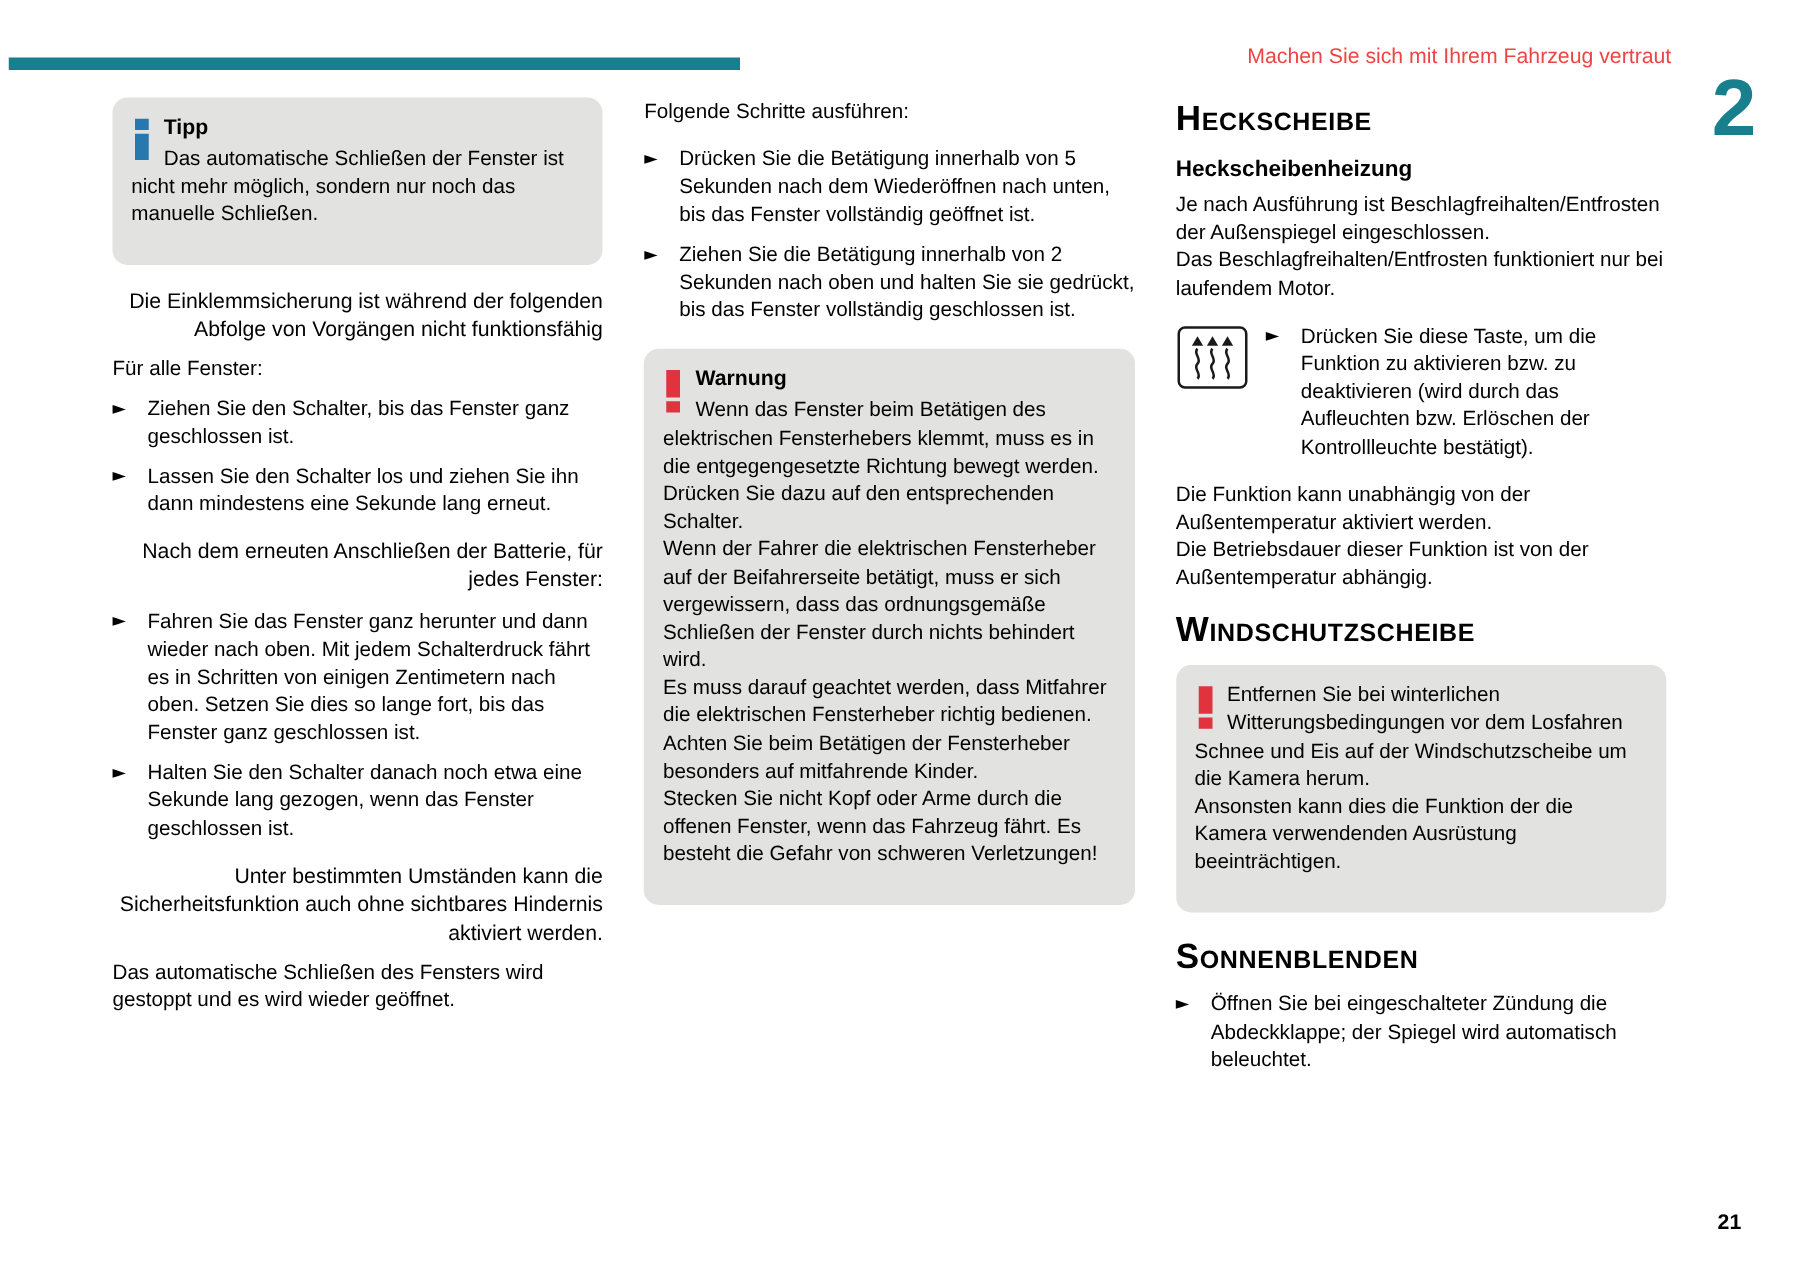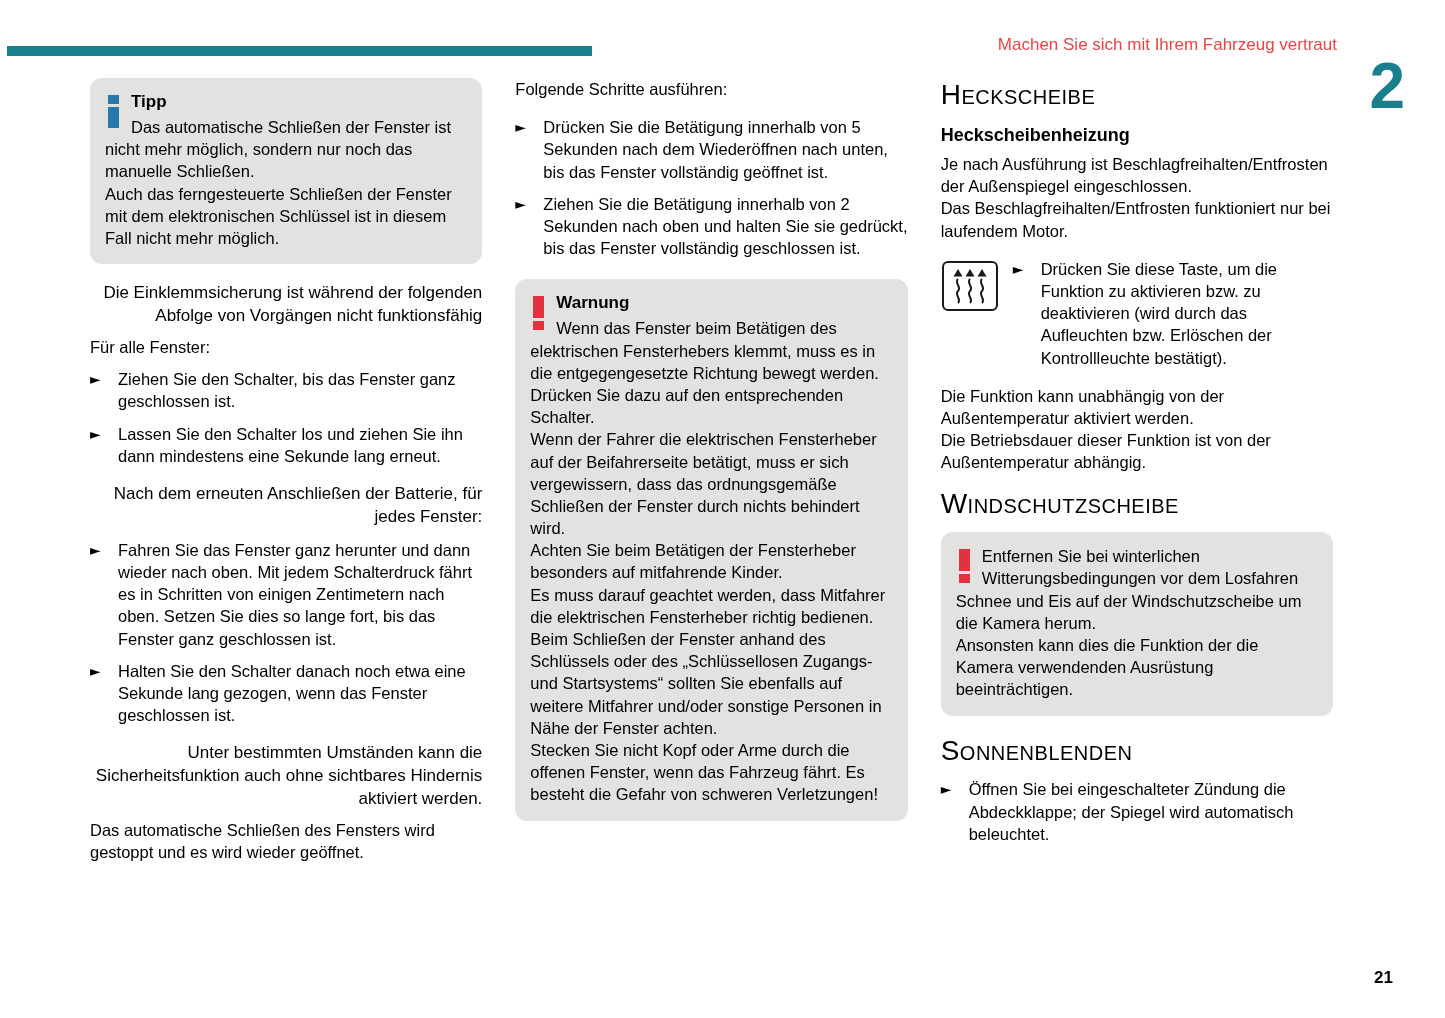--- a/index.html
+++ b/index.html
@@ -20,7 +20,7 @@
   .columns{position:absolute;top:78px;left:90px;width:1243px;display:grid;grid-template-columns:1fr 1fr 1fr;column-gap:33px;}
   .col{font-size:16.5px;line-height:1.345;}
   p{margin:0;}
-  .box{background:var(--gray-box);border-radius:12px;padding:13px 15px 15px;overflow:hidden;}
+  .box{background:var(--gray-box);border-radius:12px;padding:13px 15px 29px;overflow:hidden;}
   .box-title{font-weight:bold;font-size:17px;line-height:1.3;margin-bottom:3px;}
   .icon-info,.icon-alert{float:left;width:11px;margin:4px 12px 2px 3px;}
   .icon-info .i-dot{display:block;width:11px;height:9px;background:var(--blue);margin-bottom:3px;}

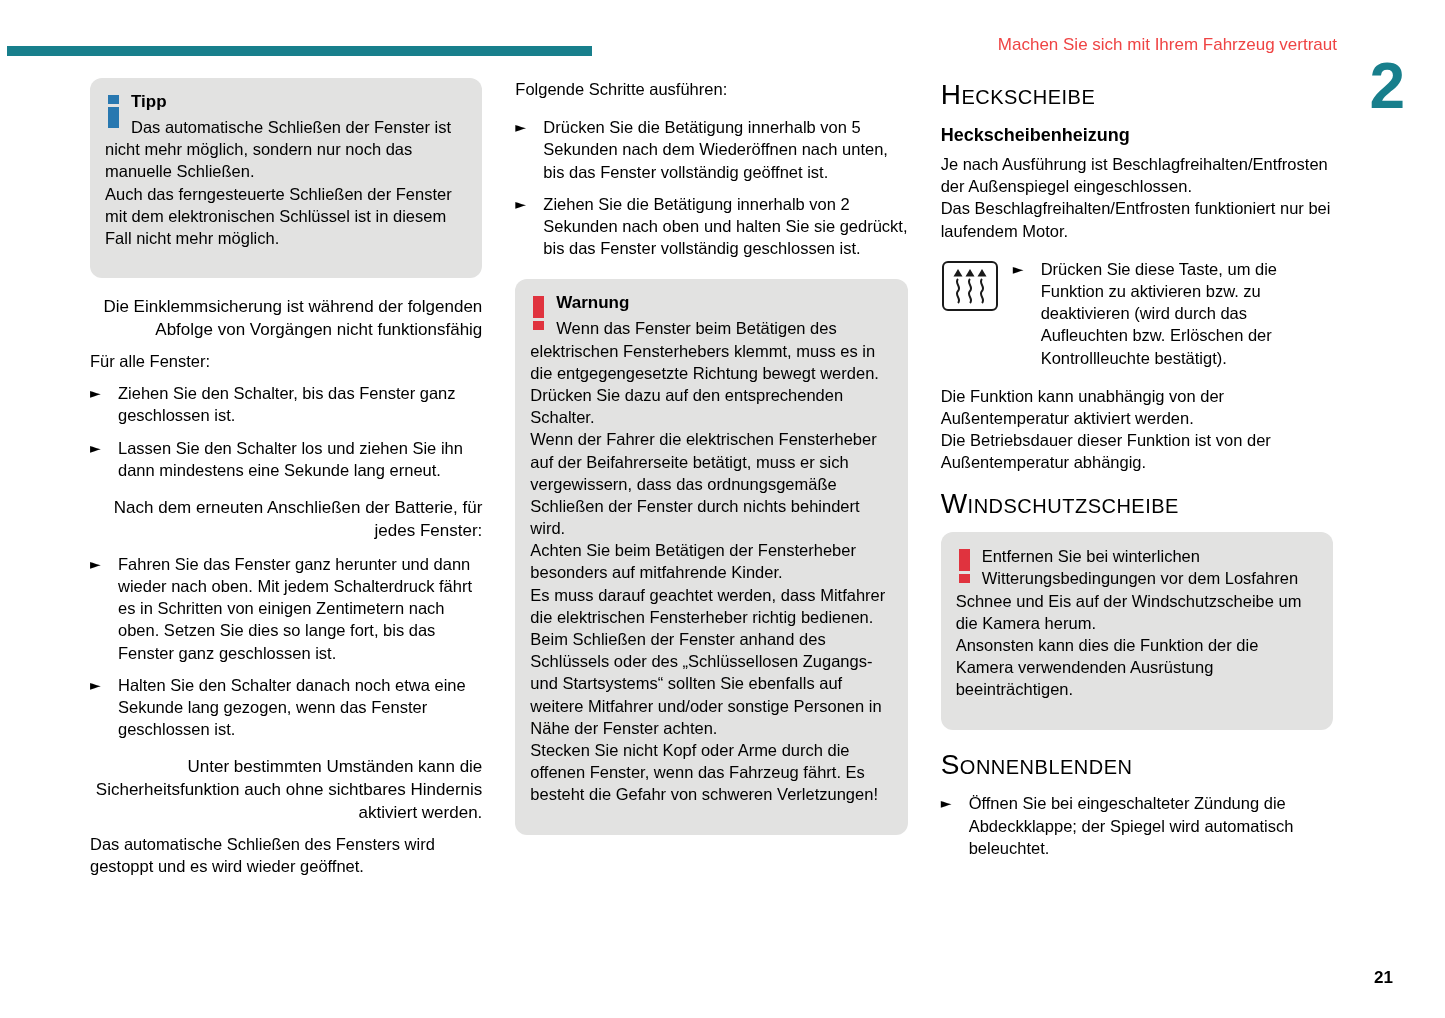--- a/index.html
+++ b/index.html
@@ -31,7 +31,7 @@
   .bullet{display:flex;align-items:flex-start;margin:10px 0;}
   .bullet .marker{flex:0 0 28px;font-family:"DejaVu Sans",sans-serif;font-size:14px;line-height:21px;padding-top:1px;}
   .bullet .btext{flex:1;}
-  .section-title{font-variant:small-caps;font-weight:normal;font-size:28px;letter-spacing:0.5px;line-height:1.1;margin:2px 0 12px;}
+  .section-title{font-variant:small-caps;font-weight:bold;font-size:28px;letter-spacing:0.5px;line-height:1.1;margin:2px 0 12px;}
   .subhead{font-weight:bold;font-size:18px;margin:2px 0 6px;}
   .icon-row{display:flex;align-items:flex-start;margin:16px 0 16px;}
   .defrost-icon{flex:0 0 72px;padding-top:2px;}

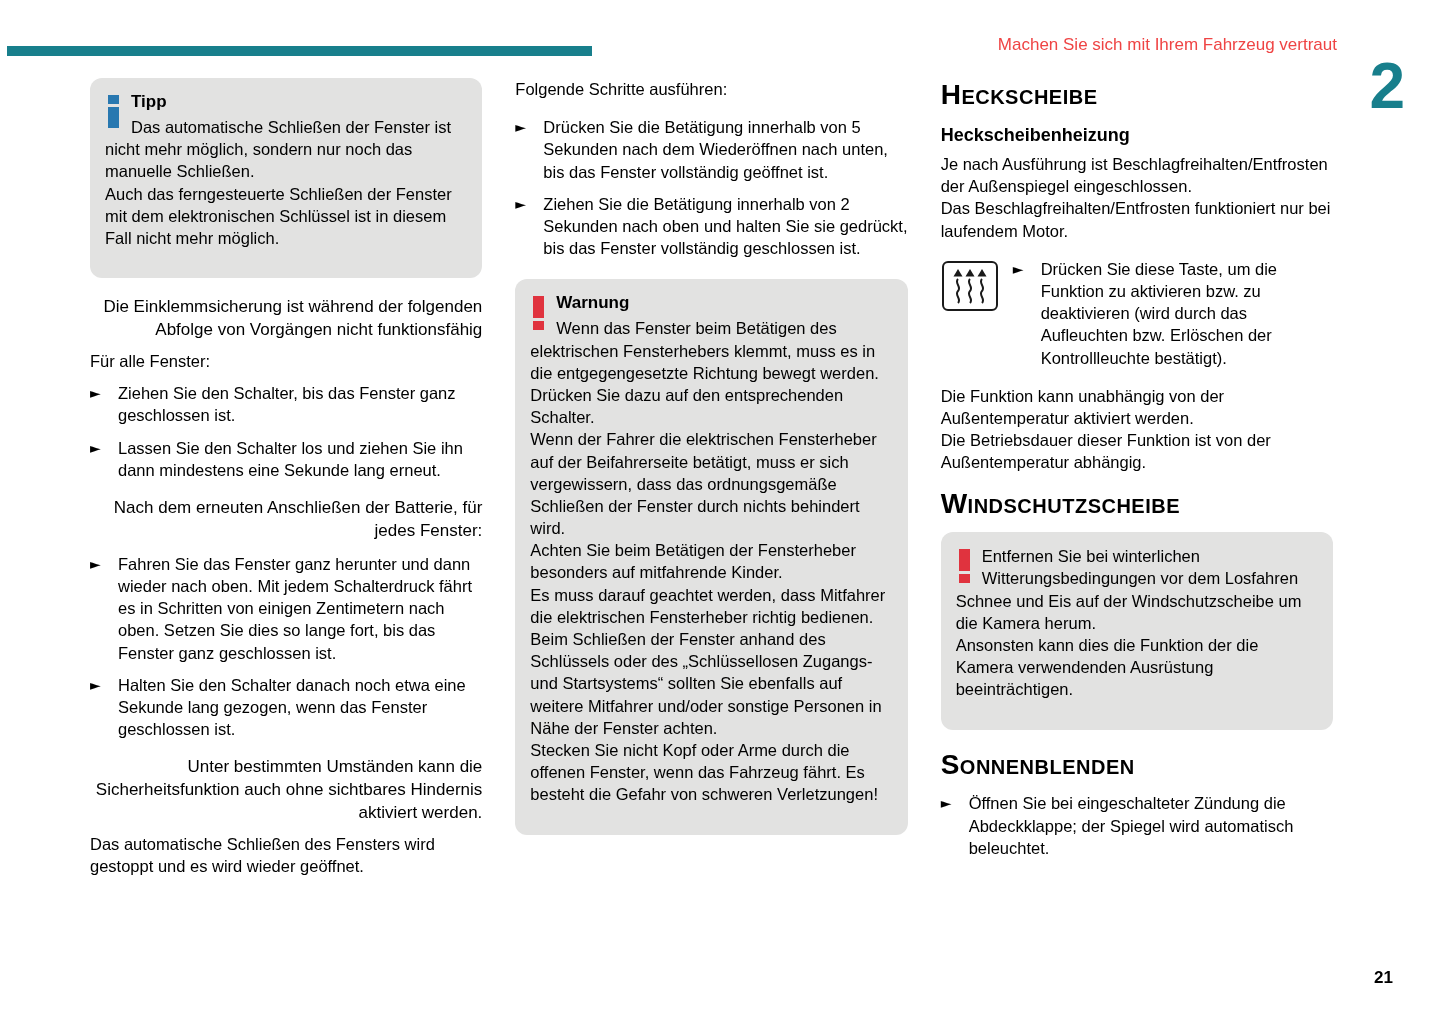--- a/index.html
+++ b/index.html
@@ -58,7 +58,6 @@
         </span>
       <div class="box-title">Tipp</div>
       <p>Das automatische Schließen der Fenster ist nicht mehr möglich, sondern nur noch das manuelle Schließen.</p>
-      <p>Auch das ferngesteuerte Schließen der Fenster mit dem elektronischen Schlüssel ist in diesem Fall nicht mehr möglich.</p>
     </div>
 
     <div class="bold-head">Die Einklemmsicherung ist während der folgenden Abfolge von Vorgängen nicht funktionsfähig</div>

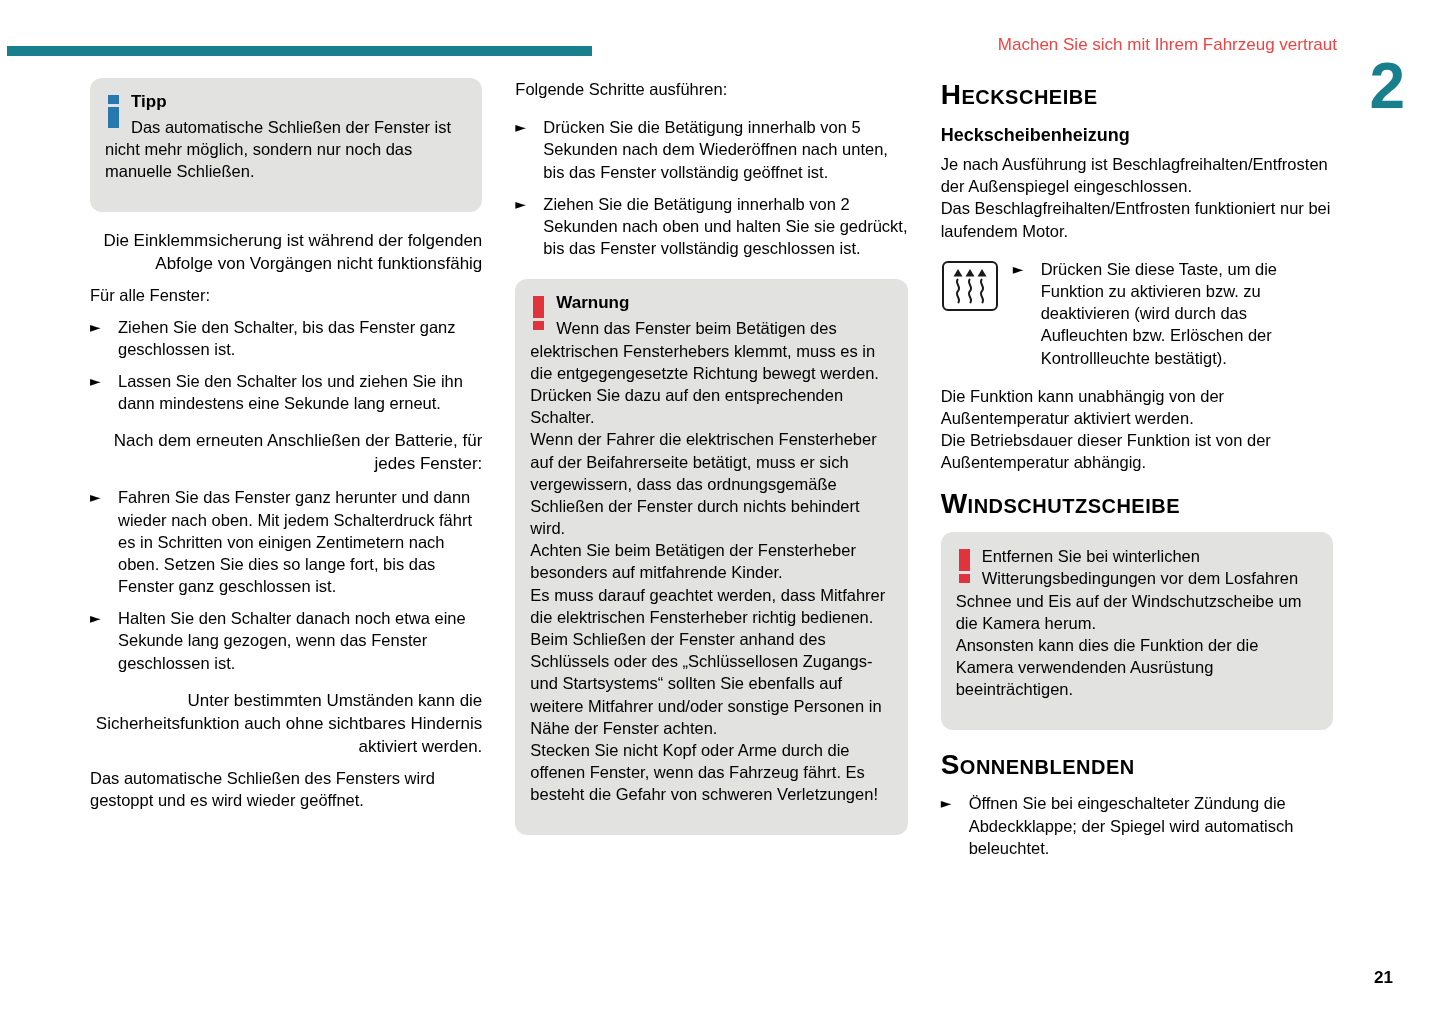--- a/index.html
+++ b/index.html
@@ -107,8 +107,8 @@
       <div class="box-title">Warnung</div>
       <p>Wenn das Fenster beim Betätigen des elektrischen Fensterhebers klemmt, muss es in die entgegengesetzte Richtung bewegt werden. Drücken Sie dazu auf den entsprechenden Schalter.</p>
       <p>Wenn der Fahrer die elektrischen Fensterheber auf der Beifahrerseite betätigt, muss er sich vergewissern, dass das ordnungsgemäße Schließen der Fenster durch nichts behindert wird.</p>
+      <p>Es muss darauf geachtet werden, dass Mitfahrer die elektrischen Fensterheber richtig bedienen.</p>
       <p>Achten Sie beim Betätigen der Fensterheber besonders auf mitfahrende Kinder.</p>
-      <p>Es muss darauf geachtet werden, dass Mitfahrer die elektrischen Fensterheber richtig bedienen.</p>
       <p>Beim Schließen der Fenster anhand des Schlüssels oder des „Schlüssellosen Zugangs- und Startsystems“ sollten Sie ebenfalls auf weitere Mitfahrer und/oder sonstige Personen in Nähe der Fenster achten.</p>
       <p>Stecken Sie nicht Kopf oder Arme durch die offenen Fenster, wenn das Fahrzeug fährt. Es besteht die Gefahr von schweren Verletzungen!</p>
     </div>

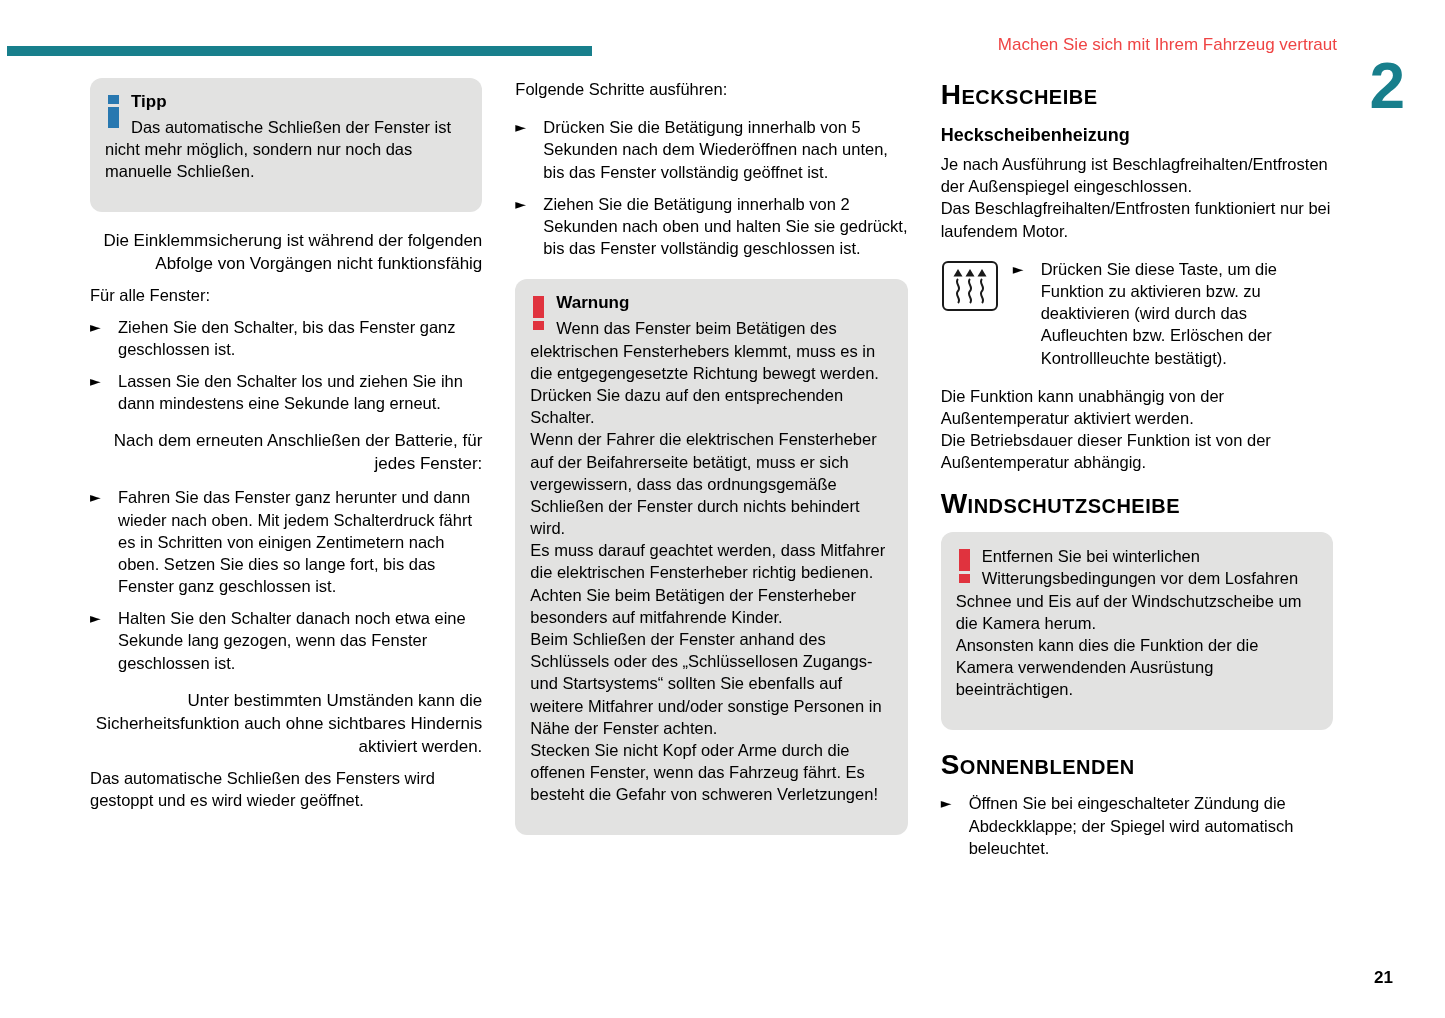--- a/index.html
+++ b/index.html
@@ -109,7 +109,6 @@
       <p>Wenn der Fahrer die elektrischen Fensterheber auf der Beifahrerseite betätigt, muss er sich vergewissern, dass das ordnungsgemäße Schließen der Fenster durch nichts behindert wird.</p>
       <p>Es muss darauf geachtet werden, dass Mitfahrer die elektrischen Fensterheber richtig bedienen.</p>
       <p>Achten Sie beim Betätigen der Fensterheber besonders auf mitfahrende Kinder.</p>
-      <p>Beim Schließen der Fenster anhand des Schlüssels oder des „Schlüssellosen Zugangs- und Startsystems“ sollten Sie ebenfalls auf weitere Mitfahrer und/oder sonstige Personen in Nähe der Fenster achten.</p>
       <p>Stecken Sie nicht Kopf oder Arme durch die offenen Fenster, wenn das Fahrzeug fährt. Es besteht die Gefahr von schweren Verletzungen!</p>
     </div>
   </div>

